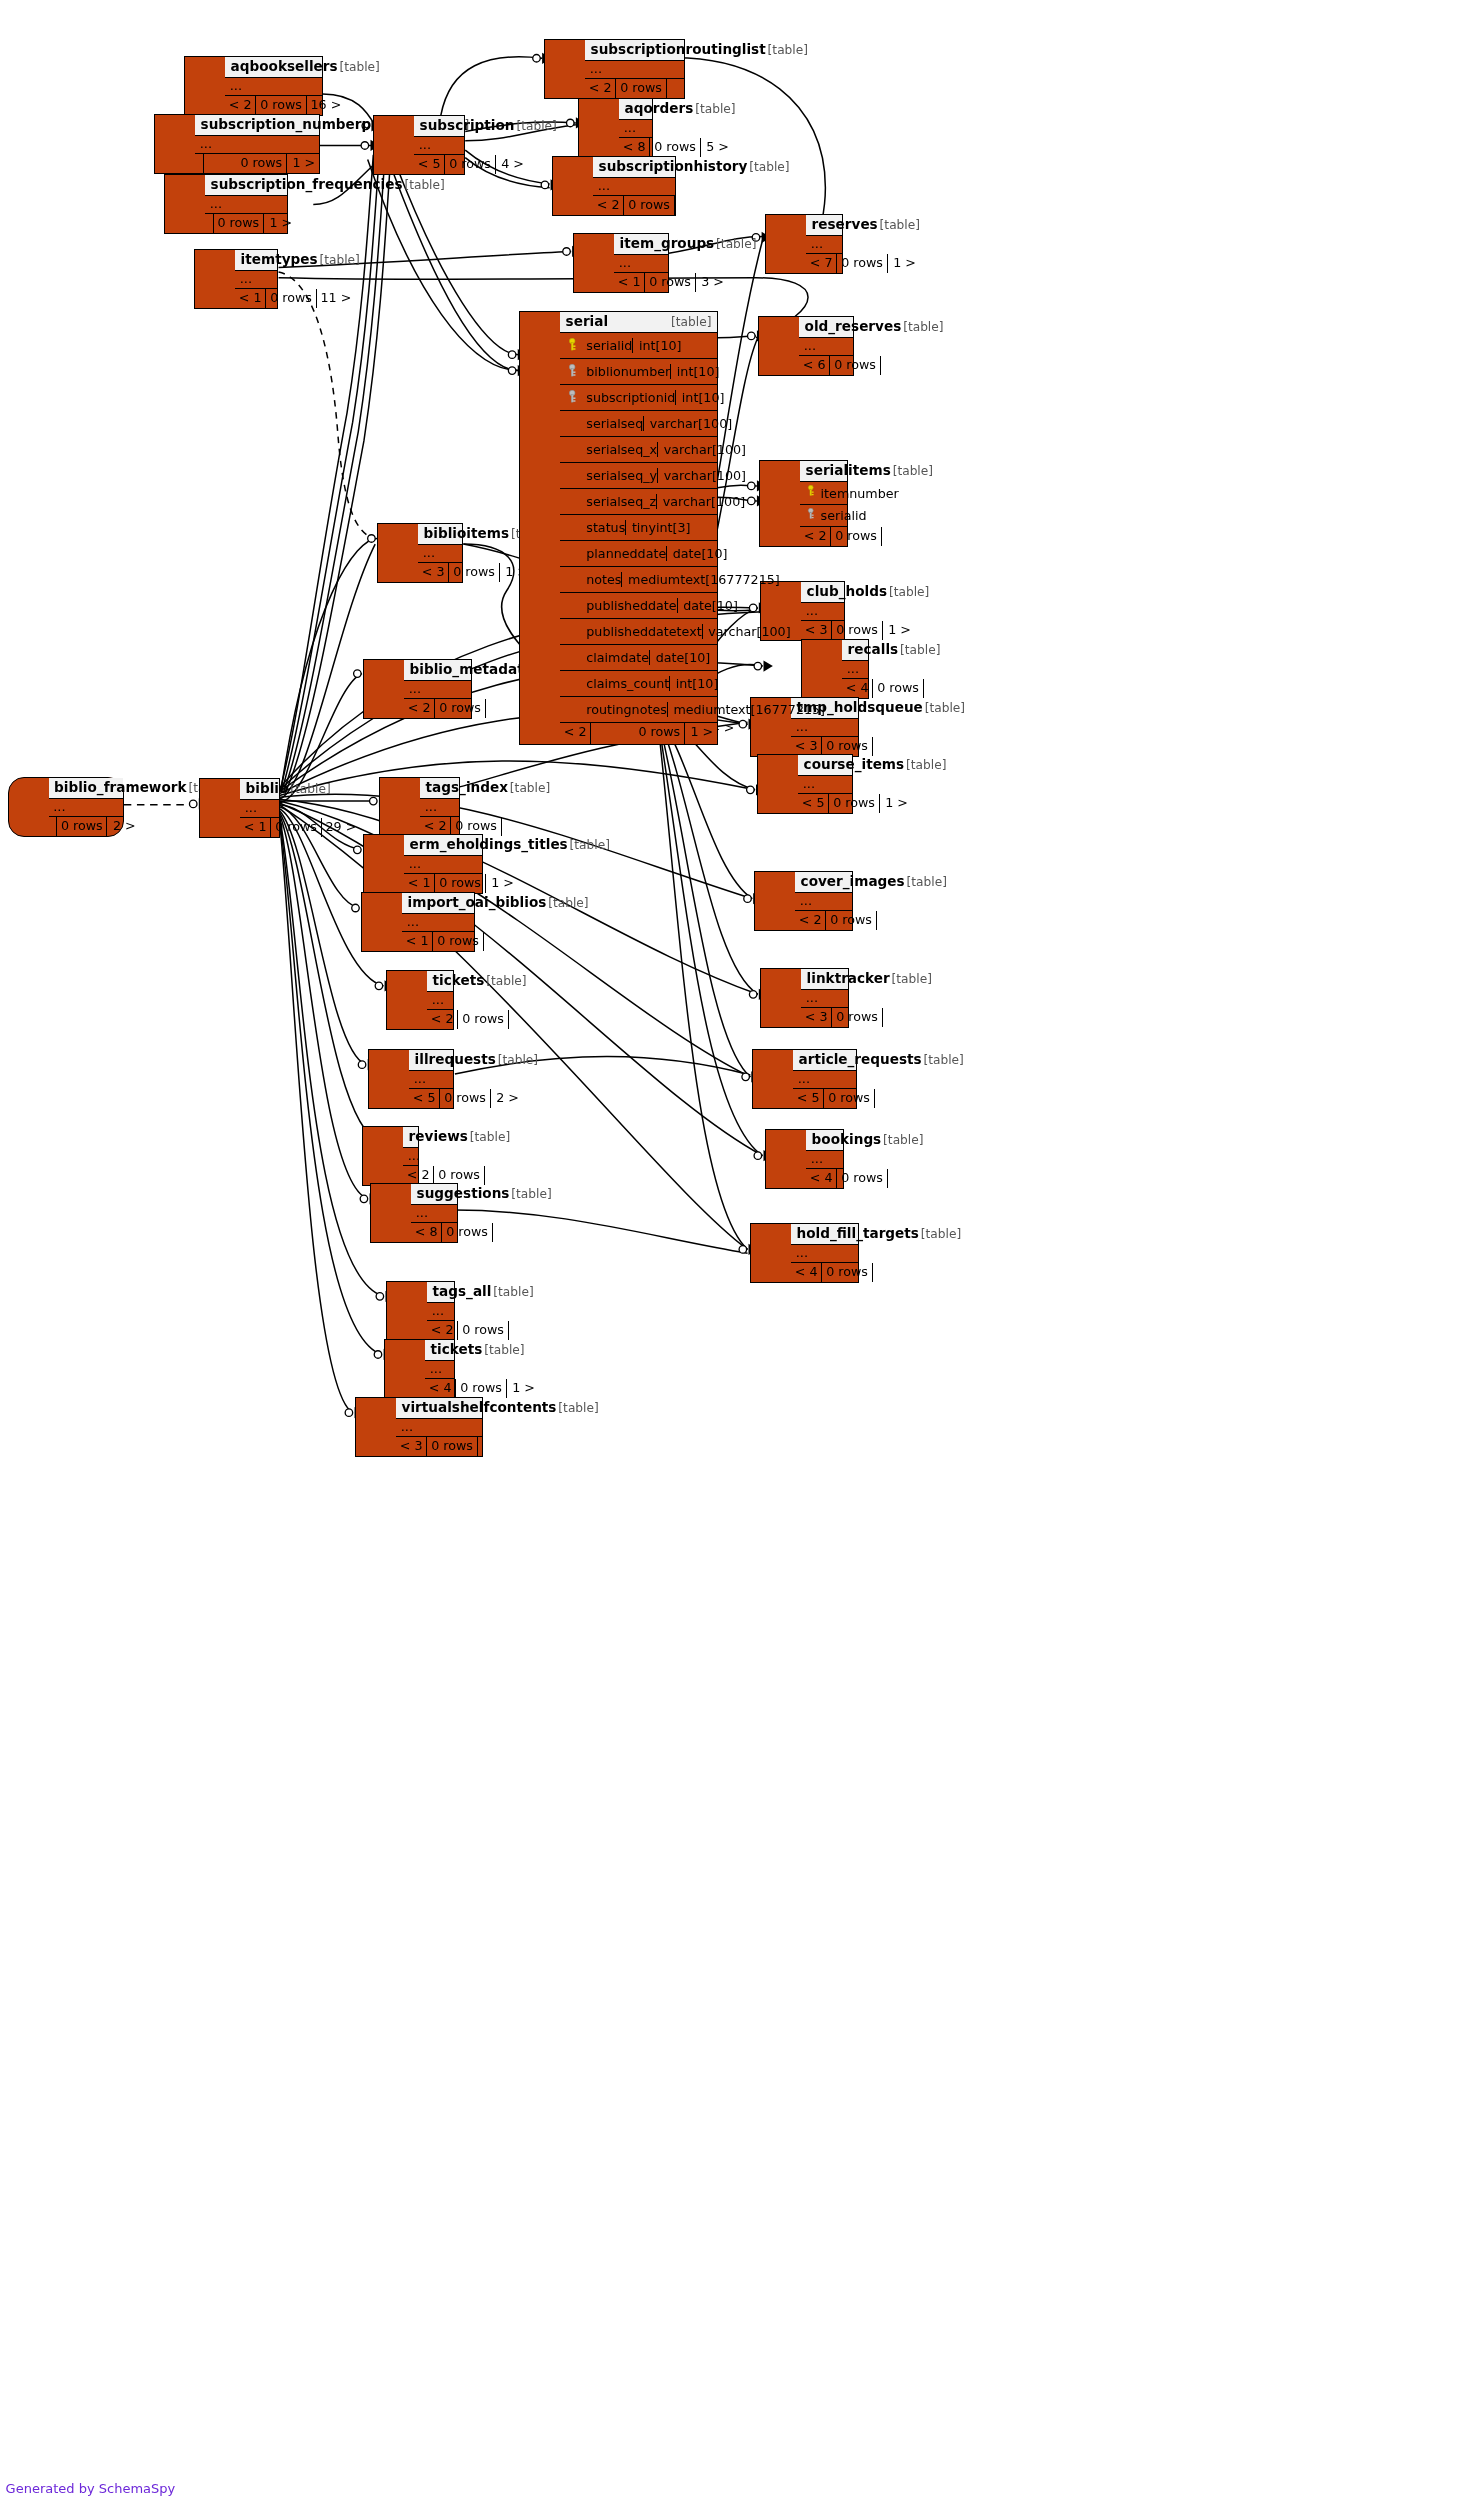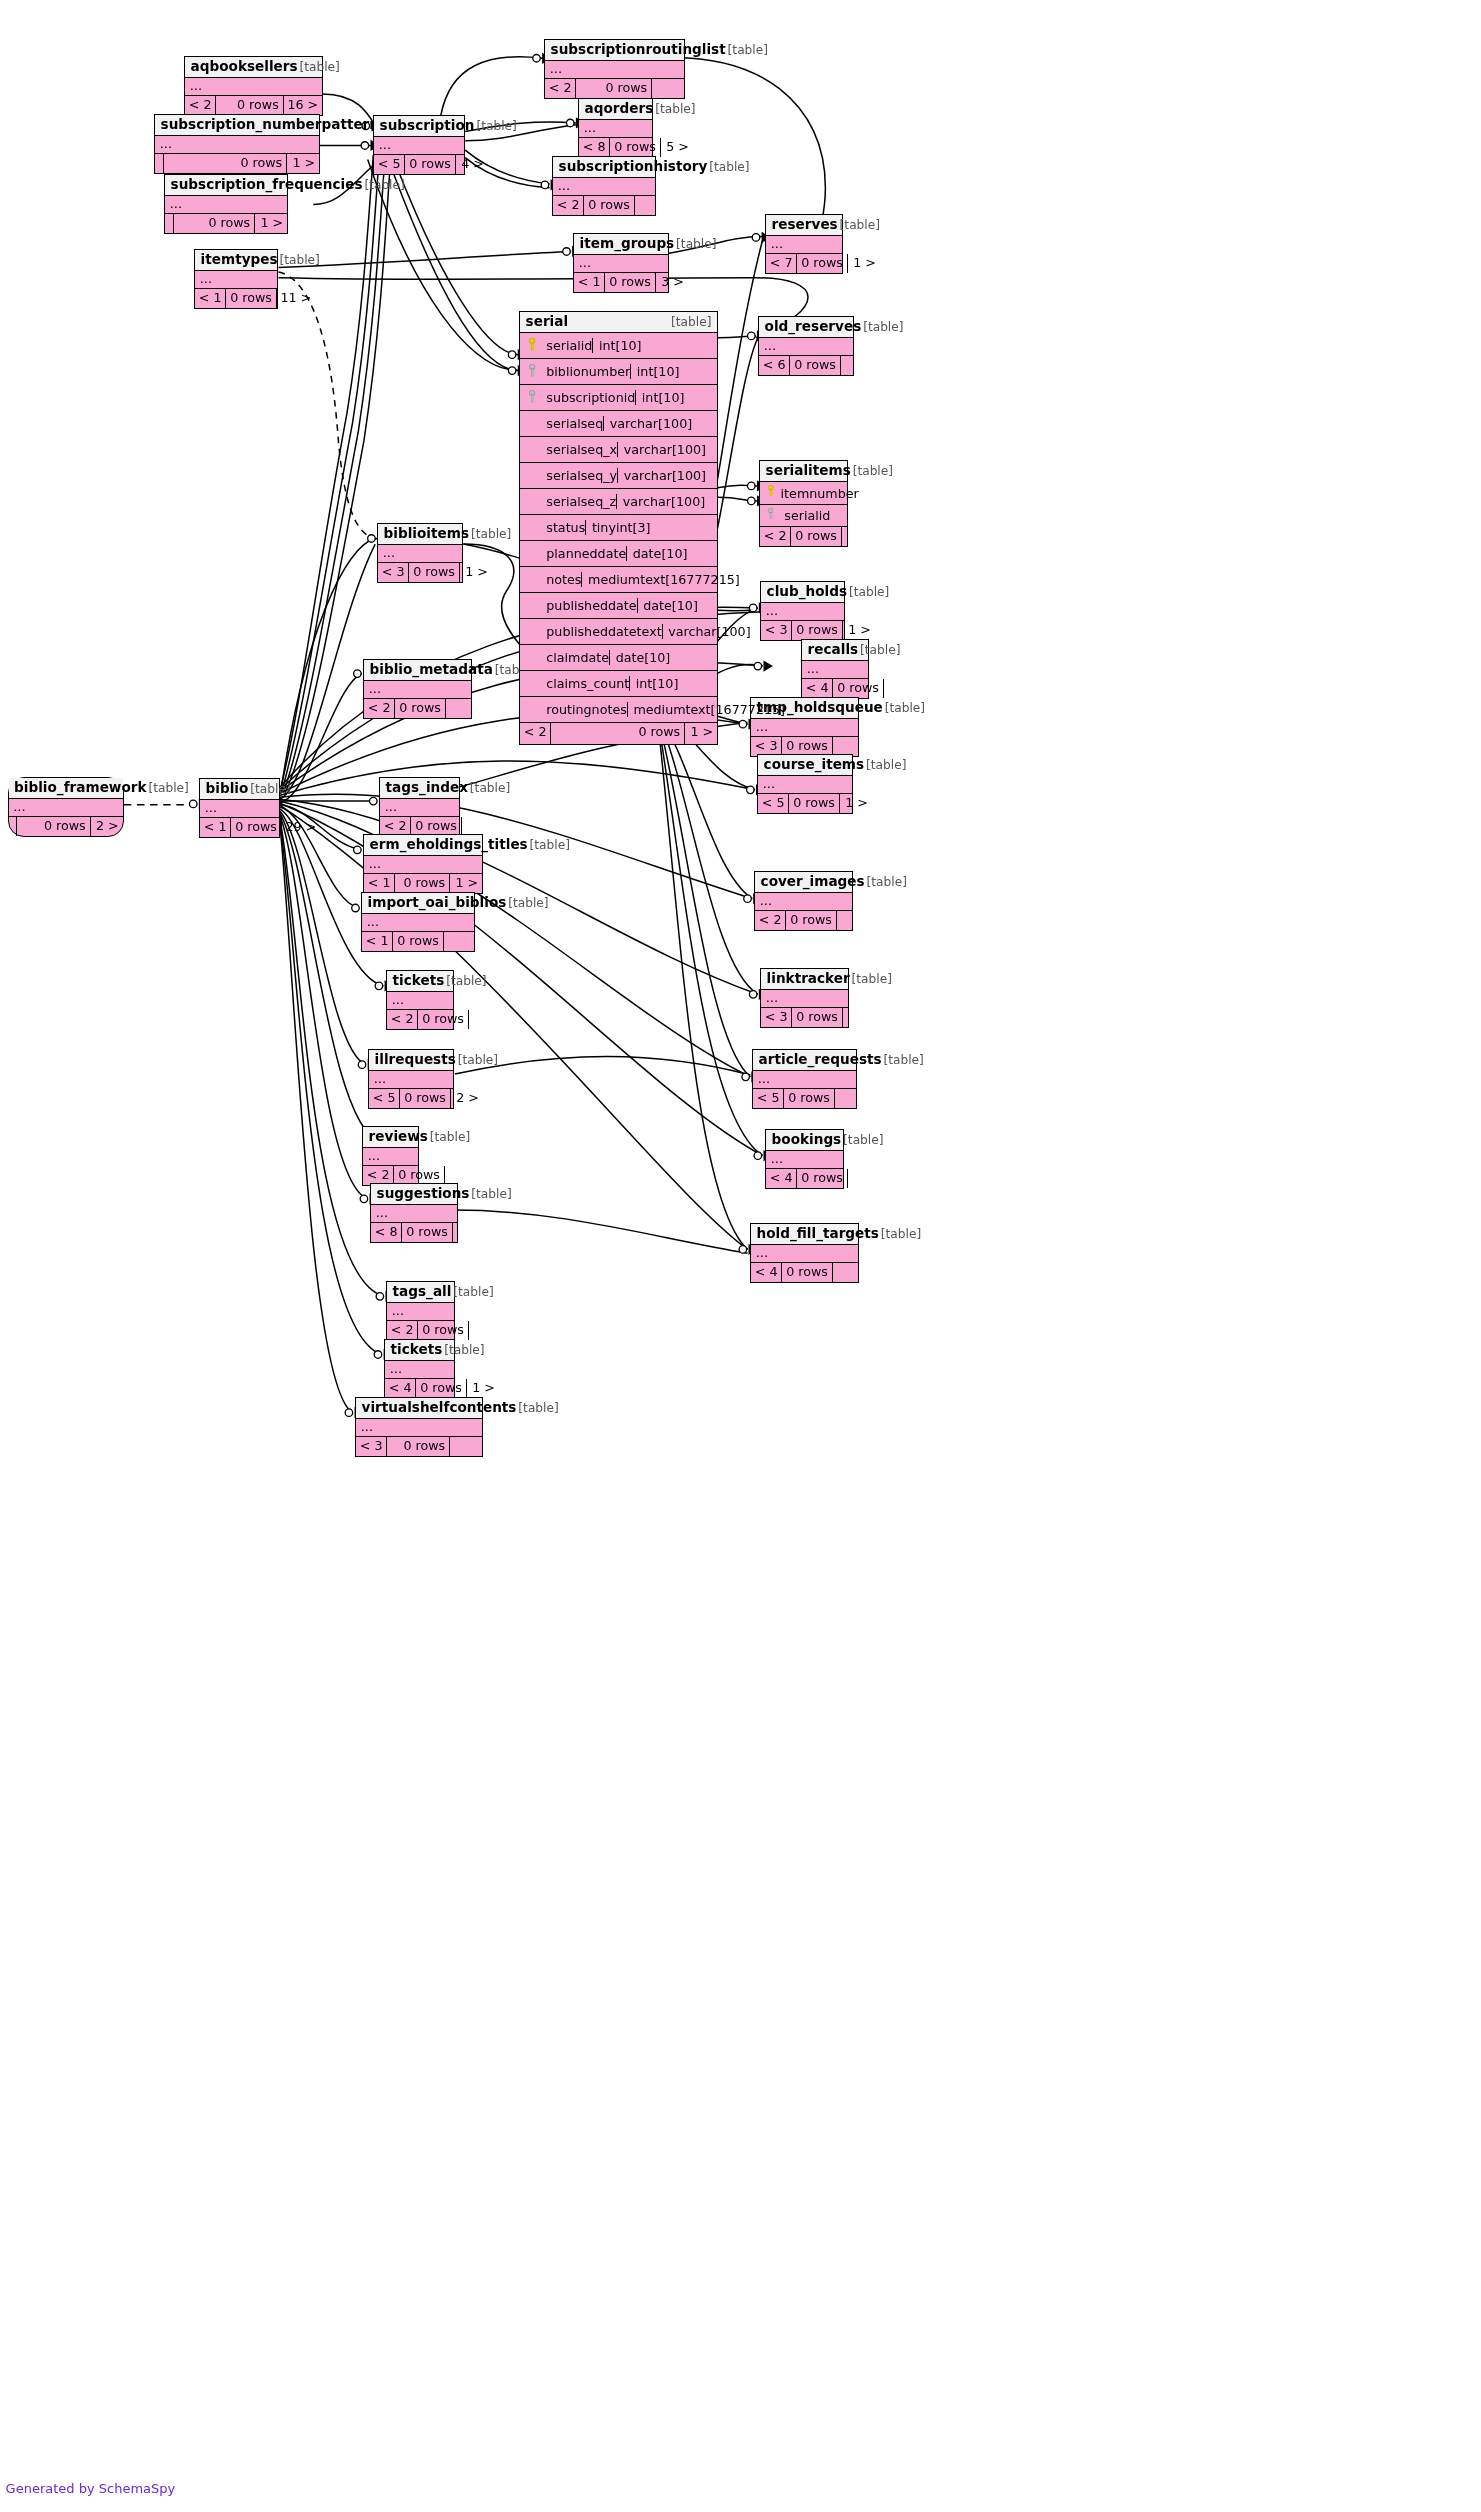--- a/index.html
+++ b/index.html
@@ -25,9 +25,10 @@
   .tbl {
     position: absolute;
     border: 1.5px solid #000000;
-    background: #f9a8d4;
+    background: #c2410c;
     box-sizing: border-box;
     z-index: 5;
+    padding-left: 40px;
   }
   .tbl .hdr {
     background: #f2f2f2;

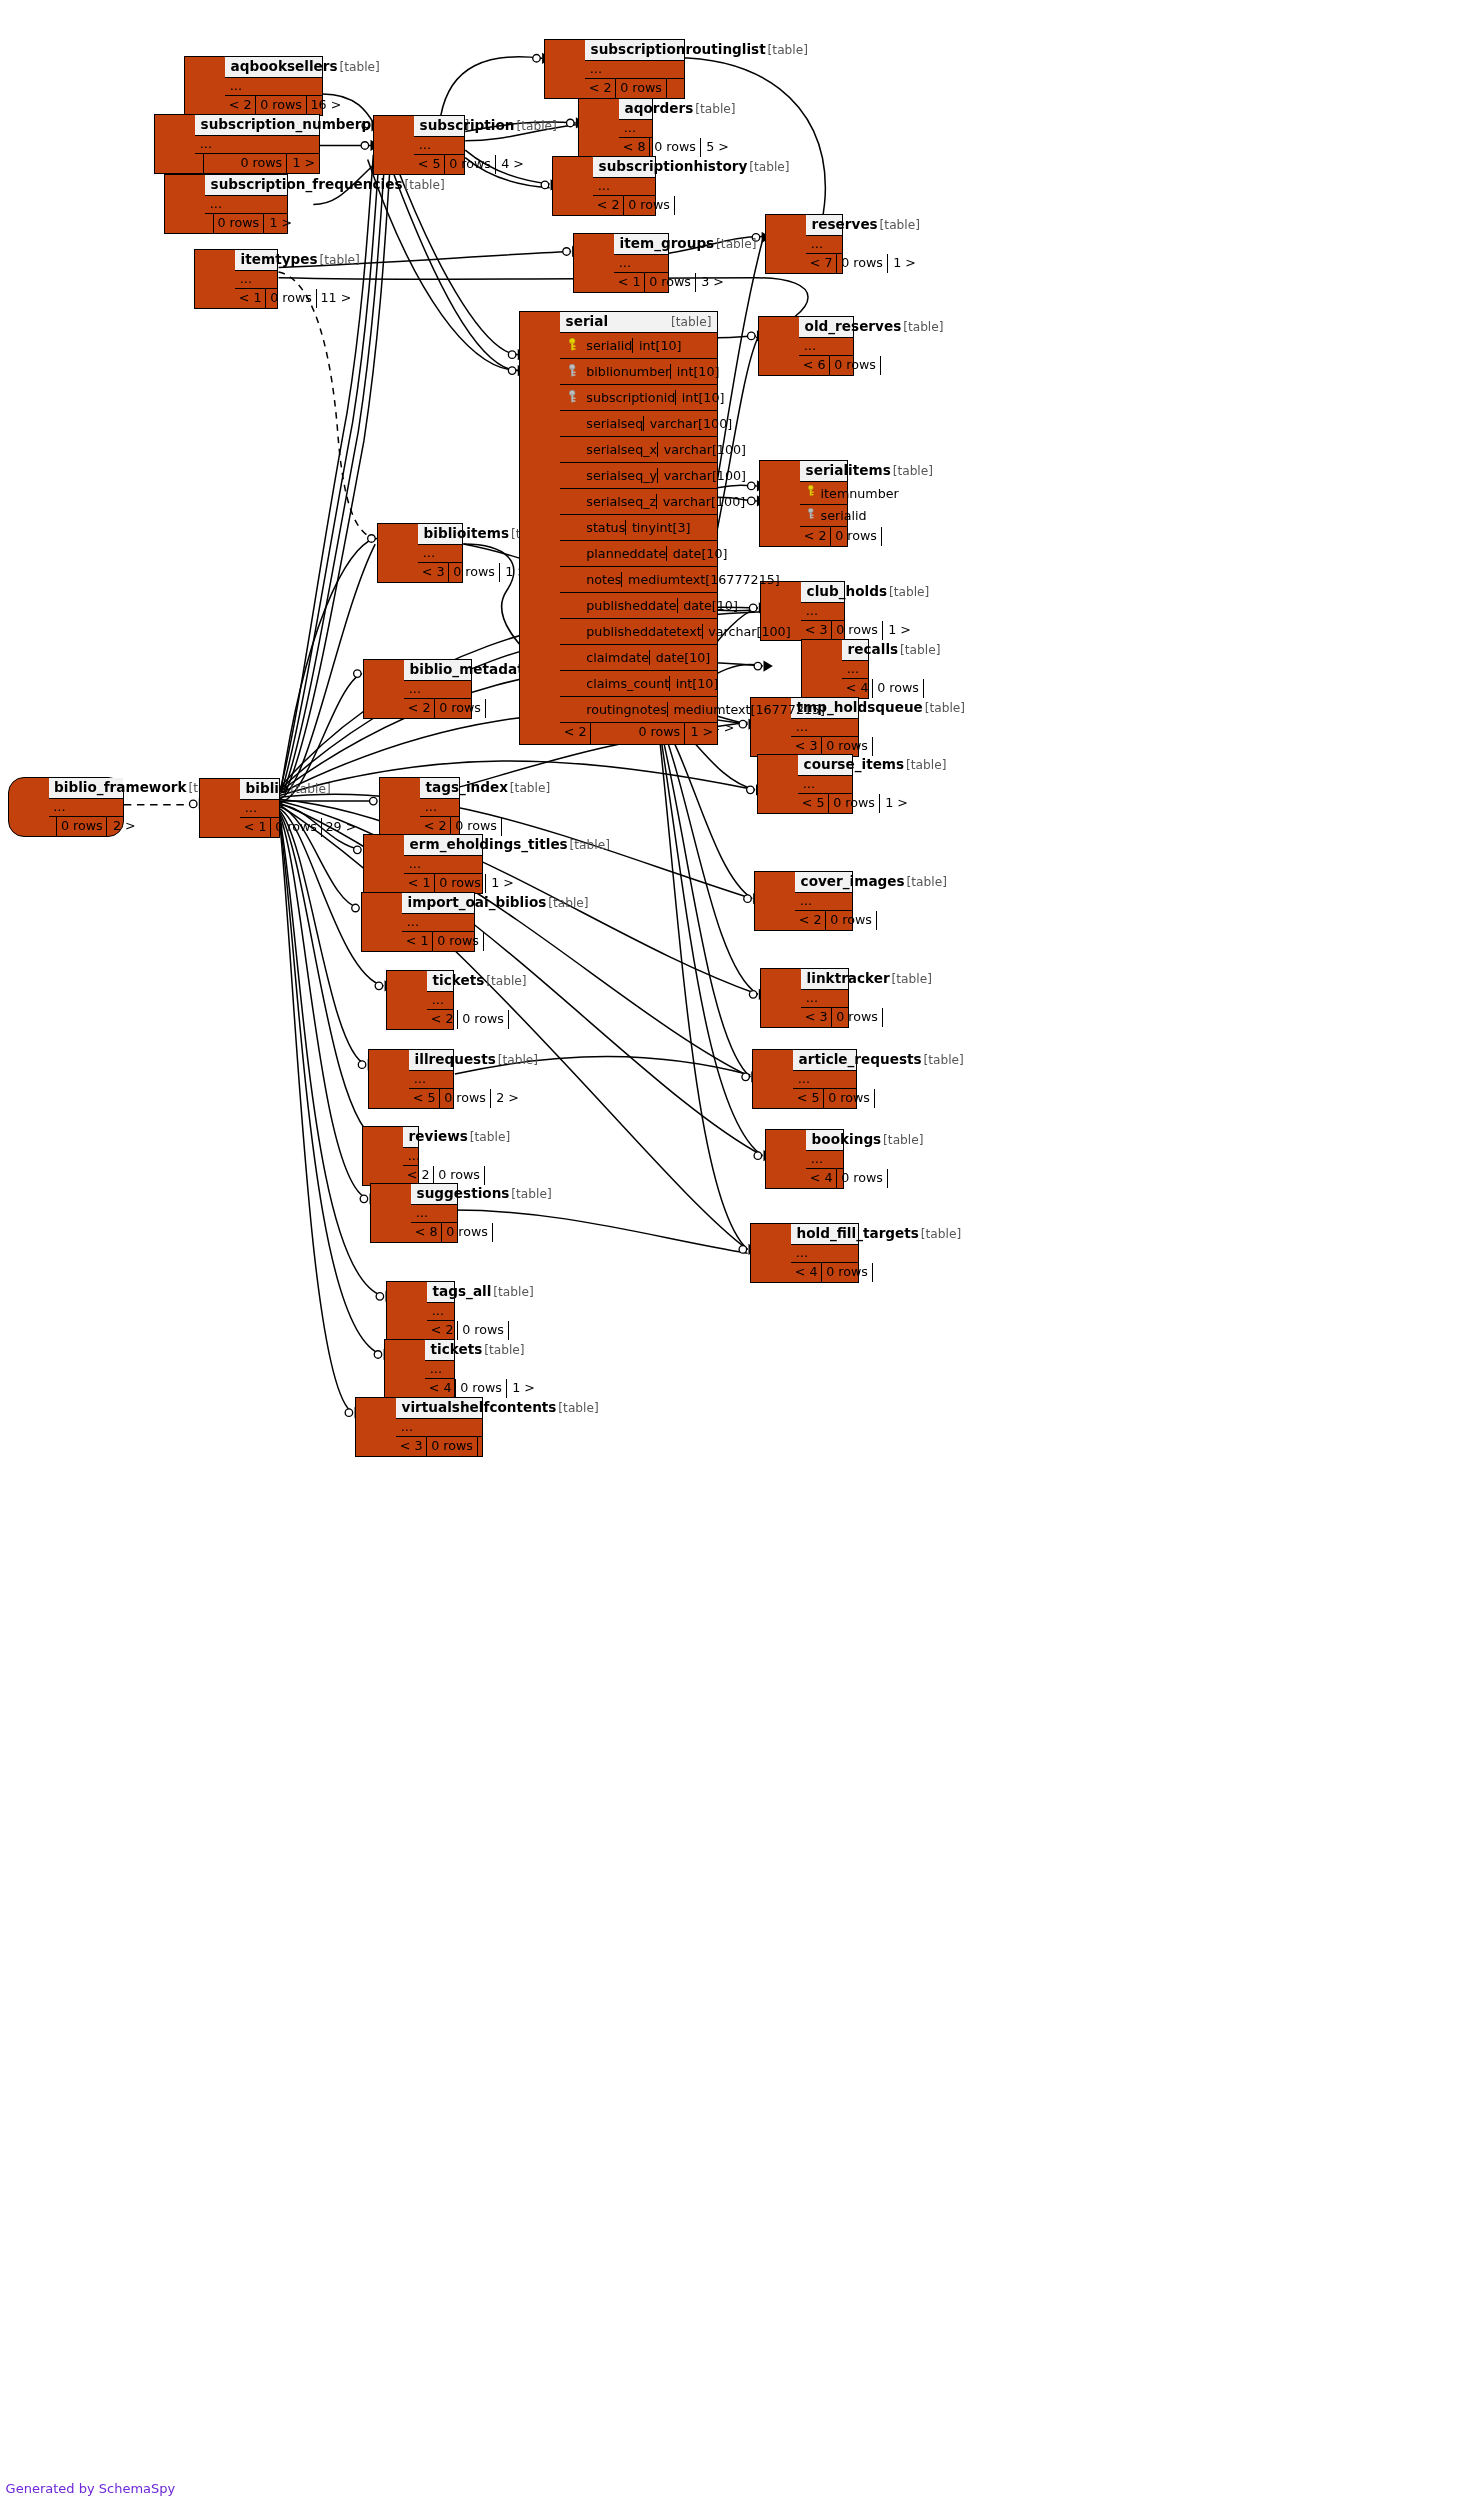--- a/index.html
+++ b/index.html
@@ -400,7 +400,7 @@
           <div class="fright">5 &gt;</div>
         </div>
       </div>
-      <div class="tbl" style="left: 552px; top: 156px; width: 104px;">
+      <div class="tbl" style="left: 552px; top: 156px; width: 124px;">
         <div class="hdr">
           <span class="tname">subscriptionhistory</span>
           <span class="ttype">[table]</span>

